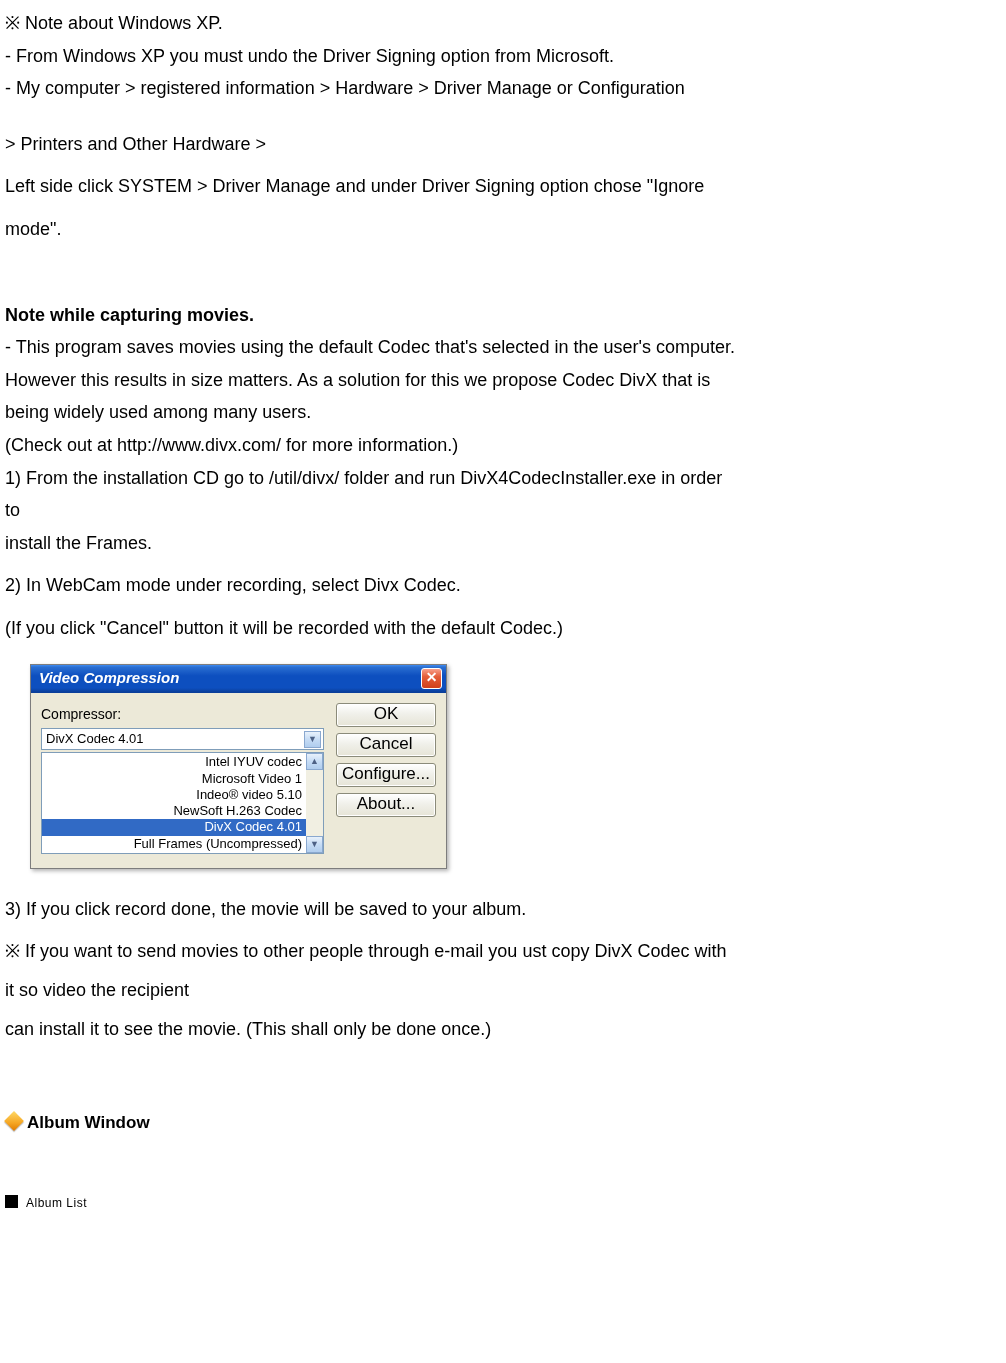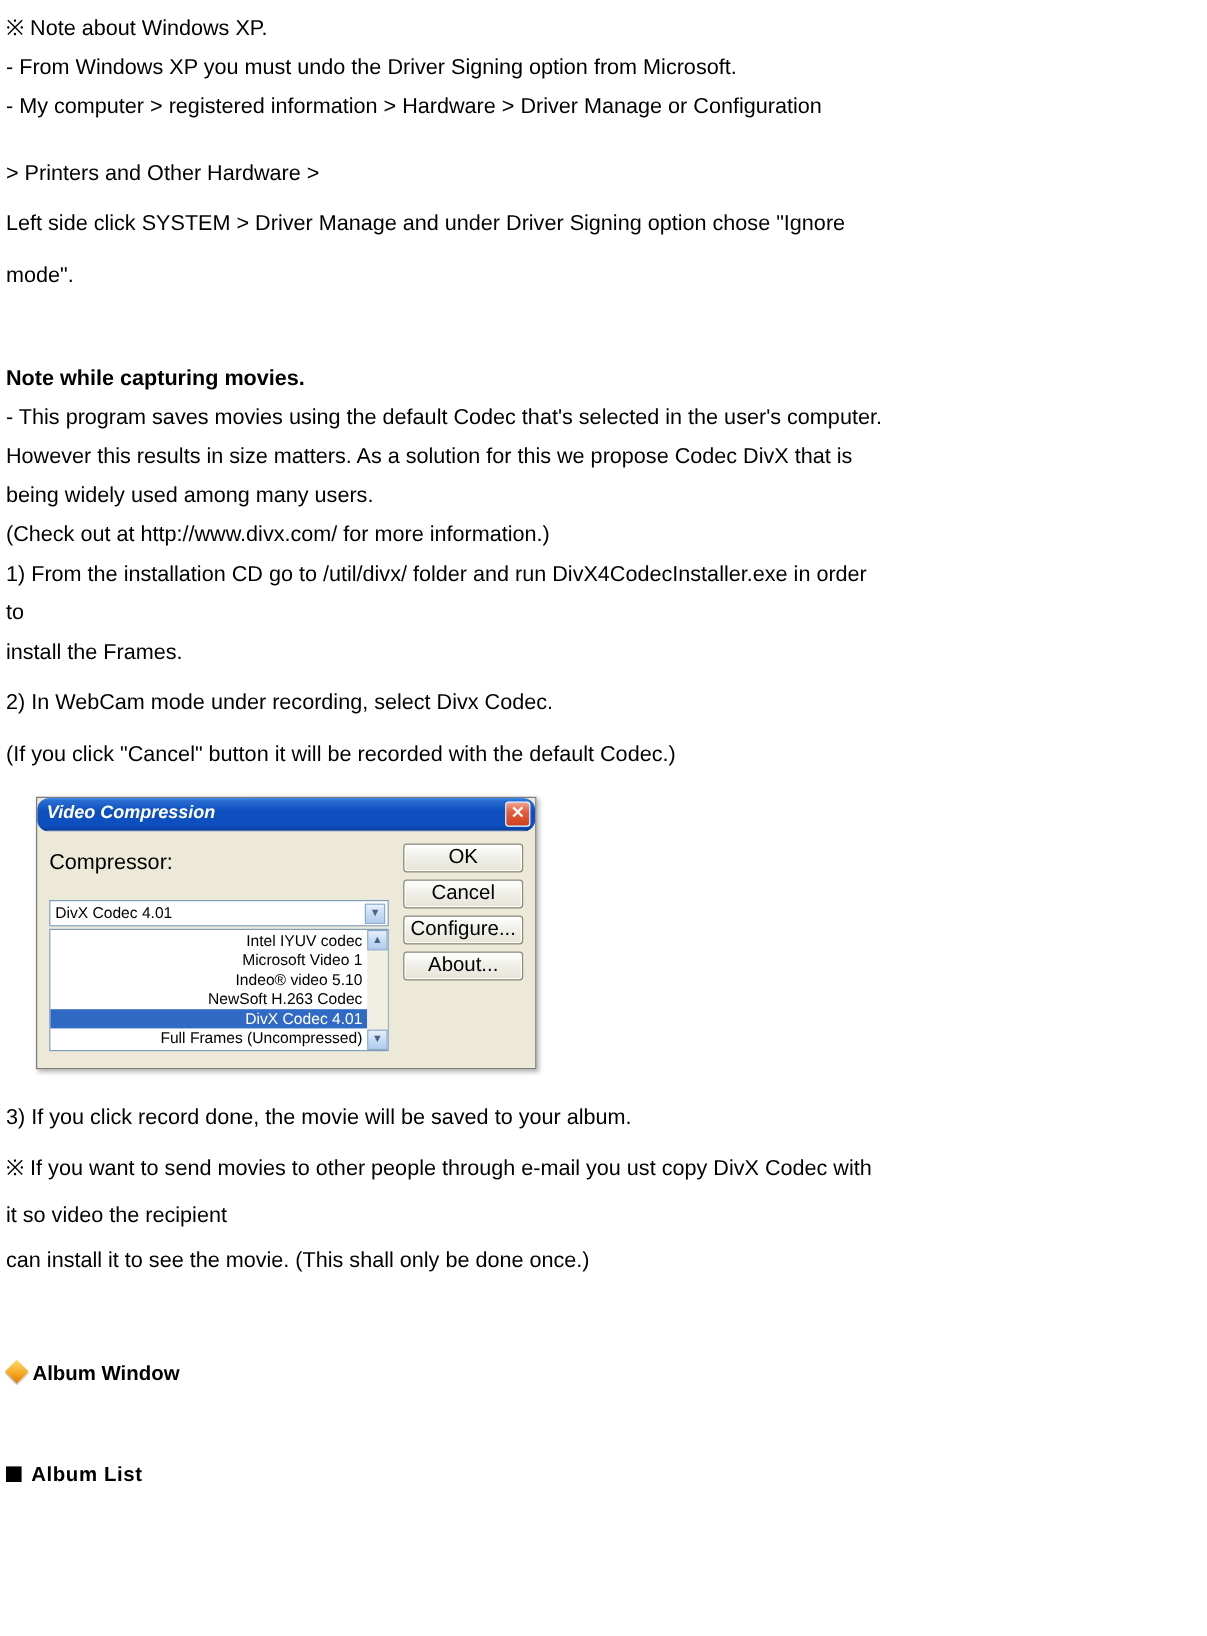--- a/index.html
+++ b/index.html
@@ -54,7 +54,6 @@
       font-style: italic;
       font-size: 15px;
       border-bottom: 1px solid #0a3e9a;
-      border-radius: 10px;
     }
     .close-btn {
       width: 21px;

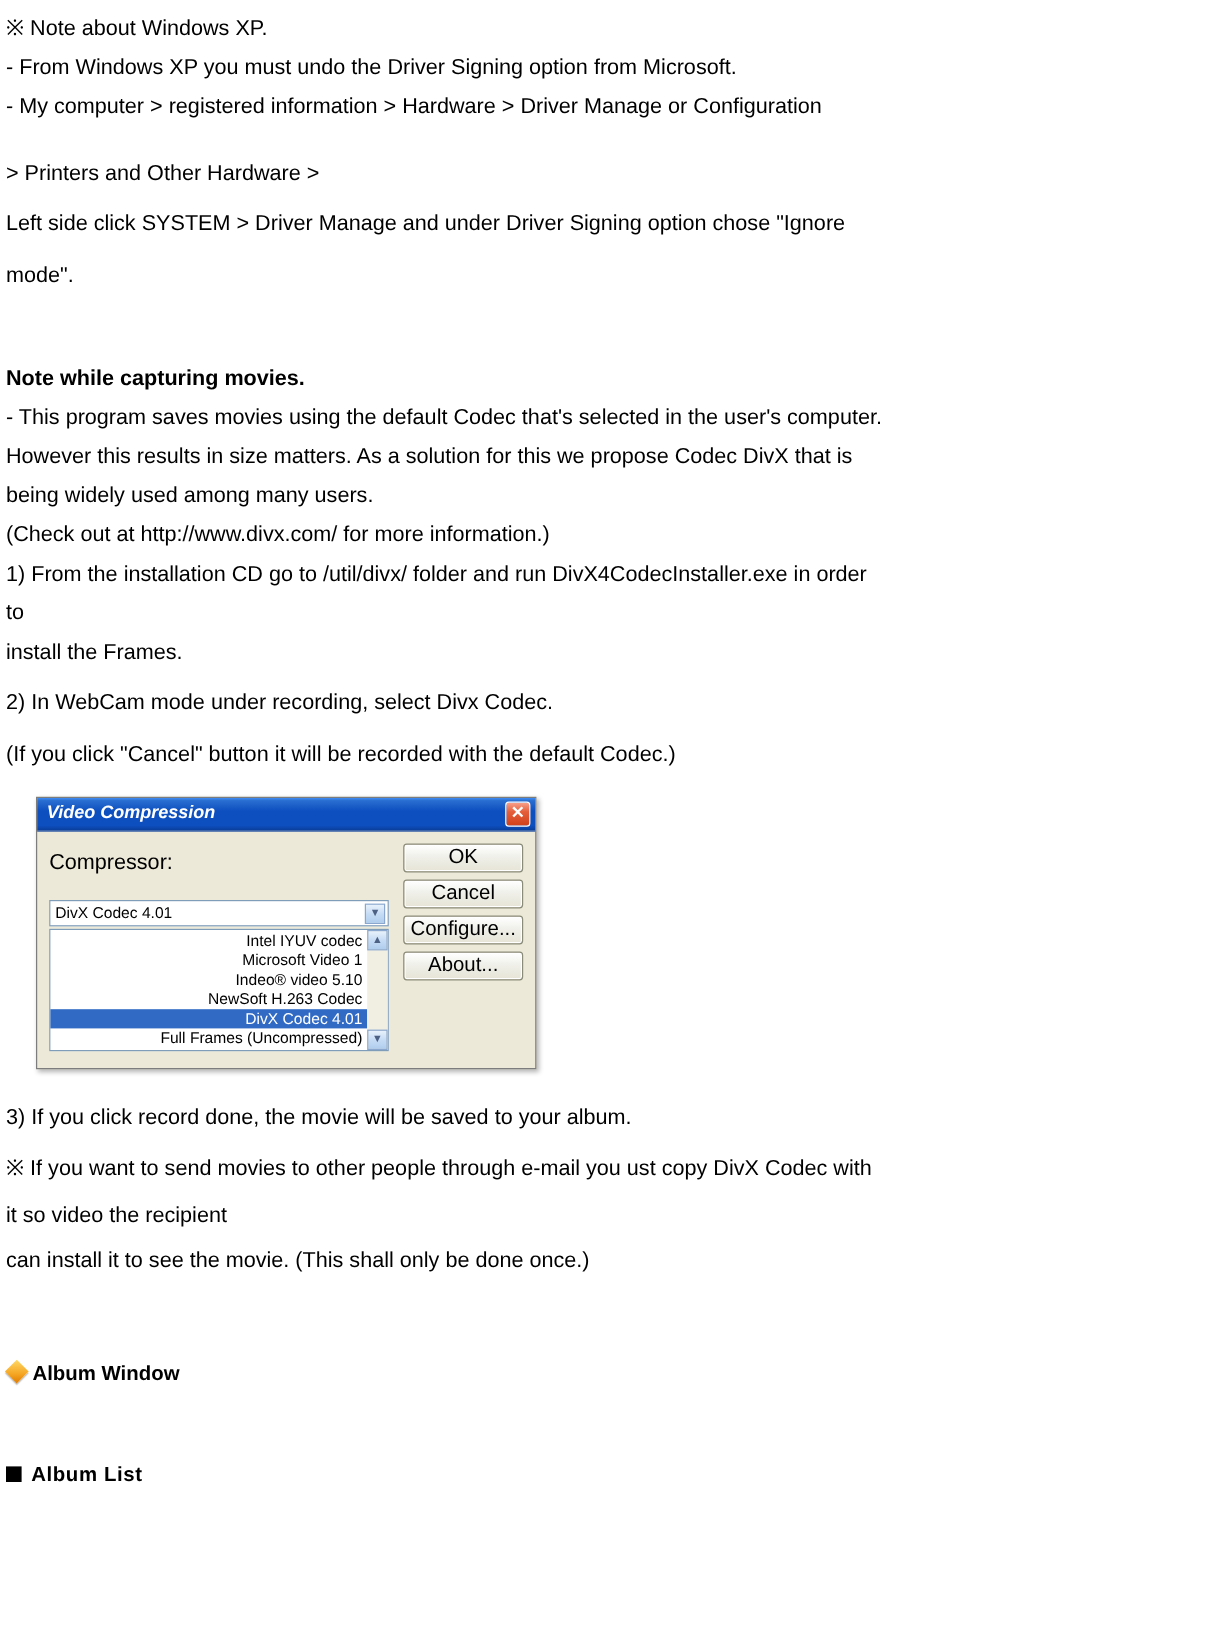--- a/index.html
+++ b/index.html
@@ -81,8 +81,8 @@
       flex-direction: column;
     }
     .compressor-label {
-      margin-bottom: 17px;
-      font-size: 18px;
+      margin-bottom: 2px;
+      font-size: 14px;
     }
     .combo {
       display: flex;

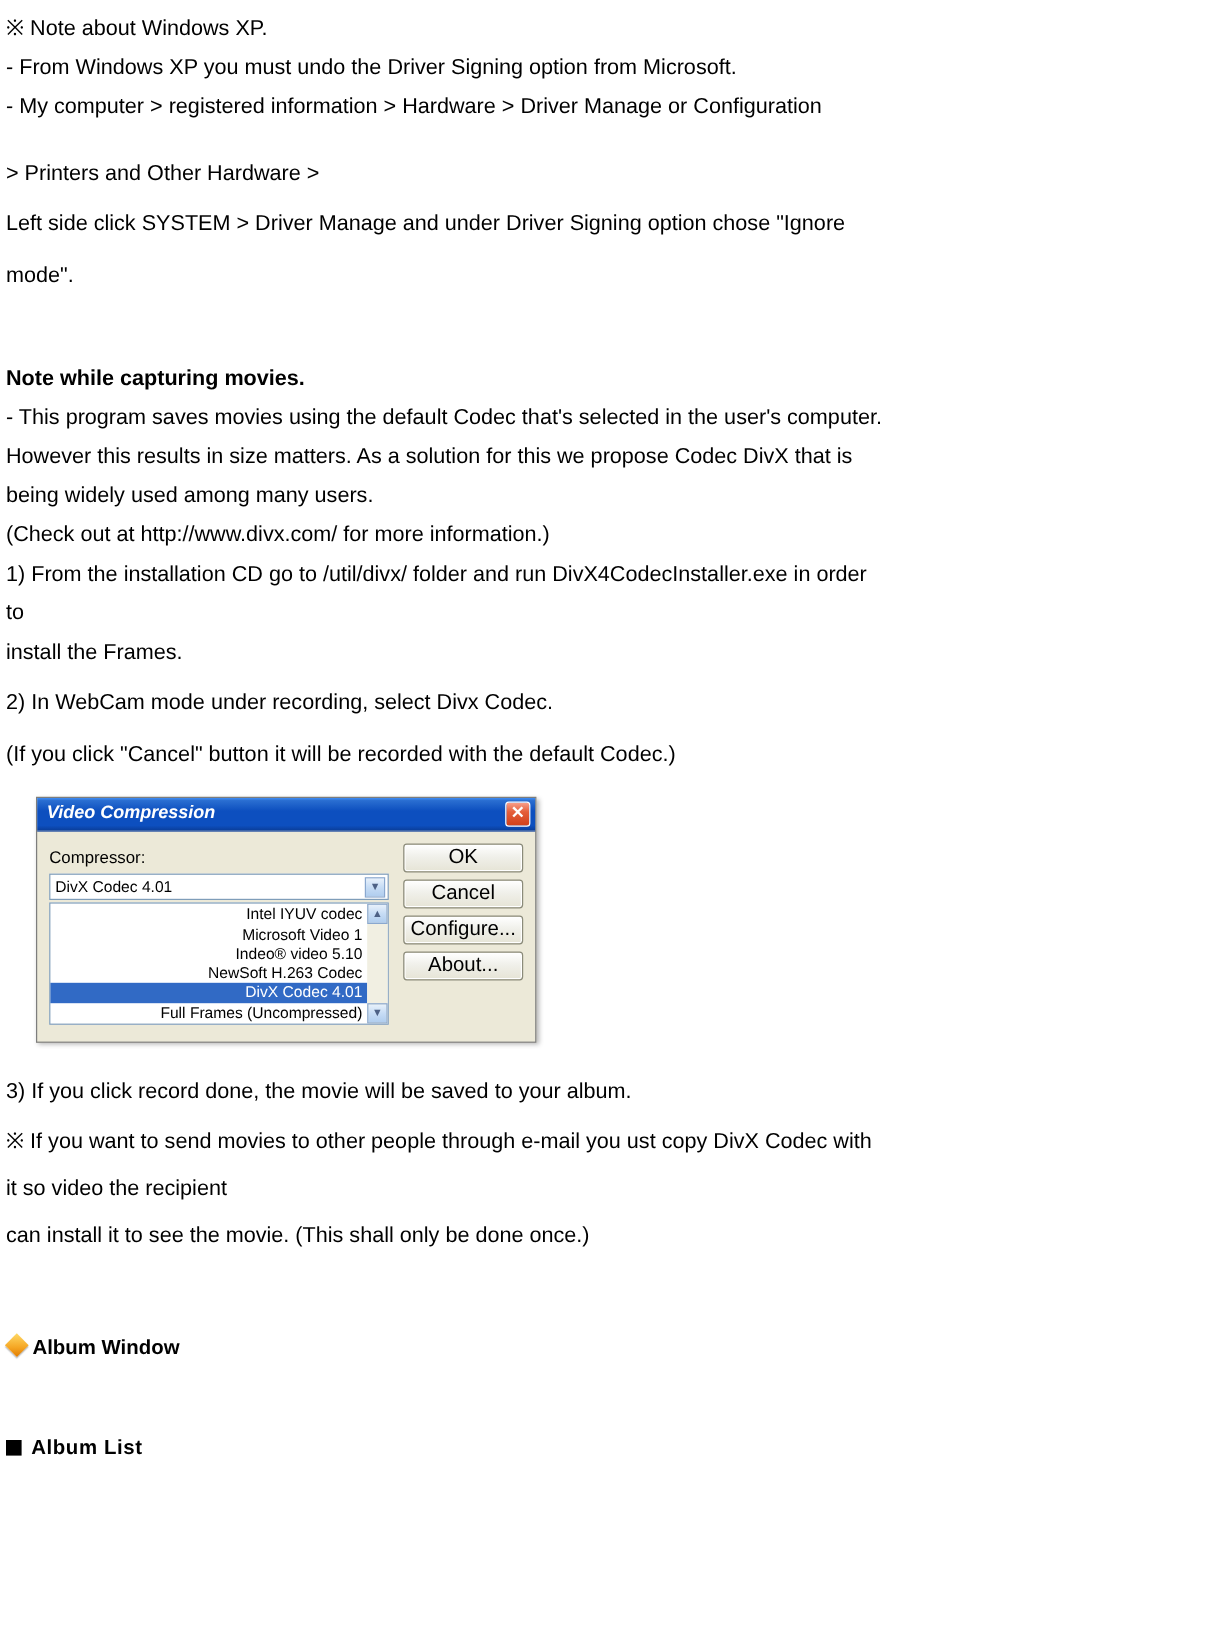--- a/index.html
+++ b/index.html
@@ -195,8 +195,8 @@
       font-size: 17px;
     }
     .heading-list {
-      font-weight: bold;
-      font-size: 17px;
+      font-weight: normal;
+      font-size: 12px;
       letter-spacing: 0.5px;
     }
     .section-gap-large {

